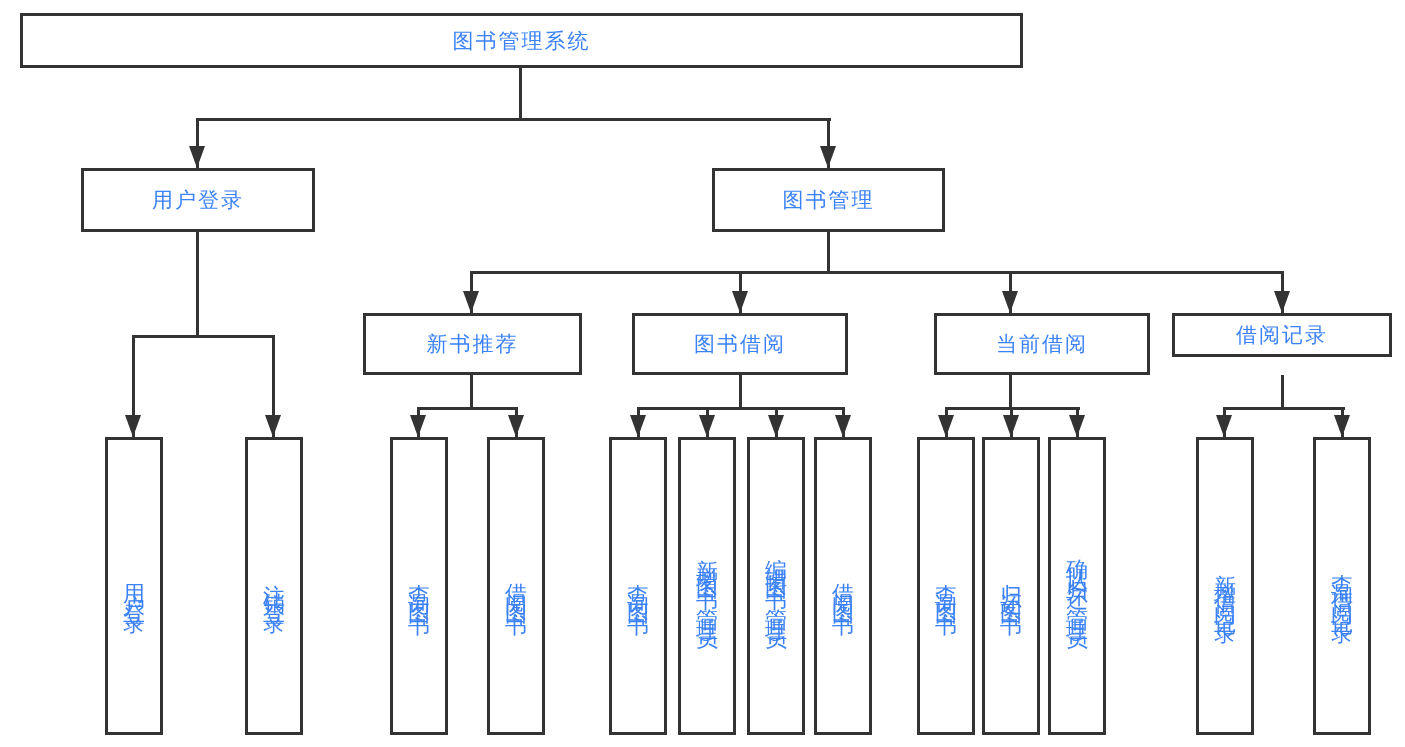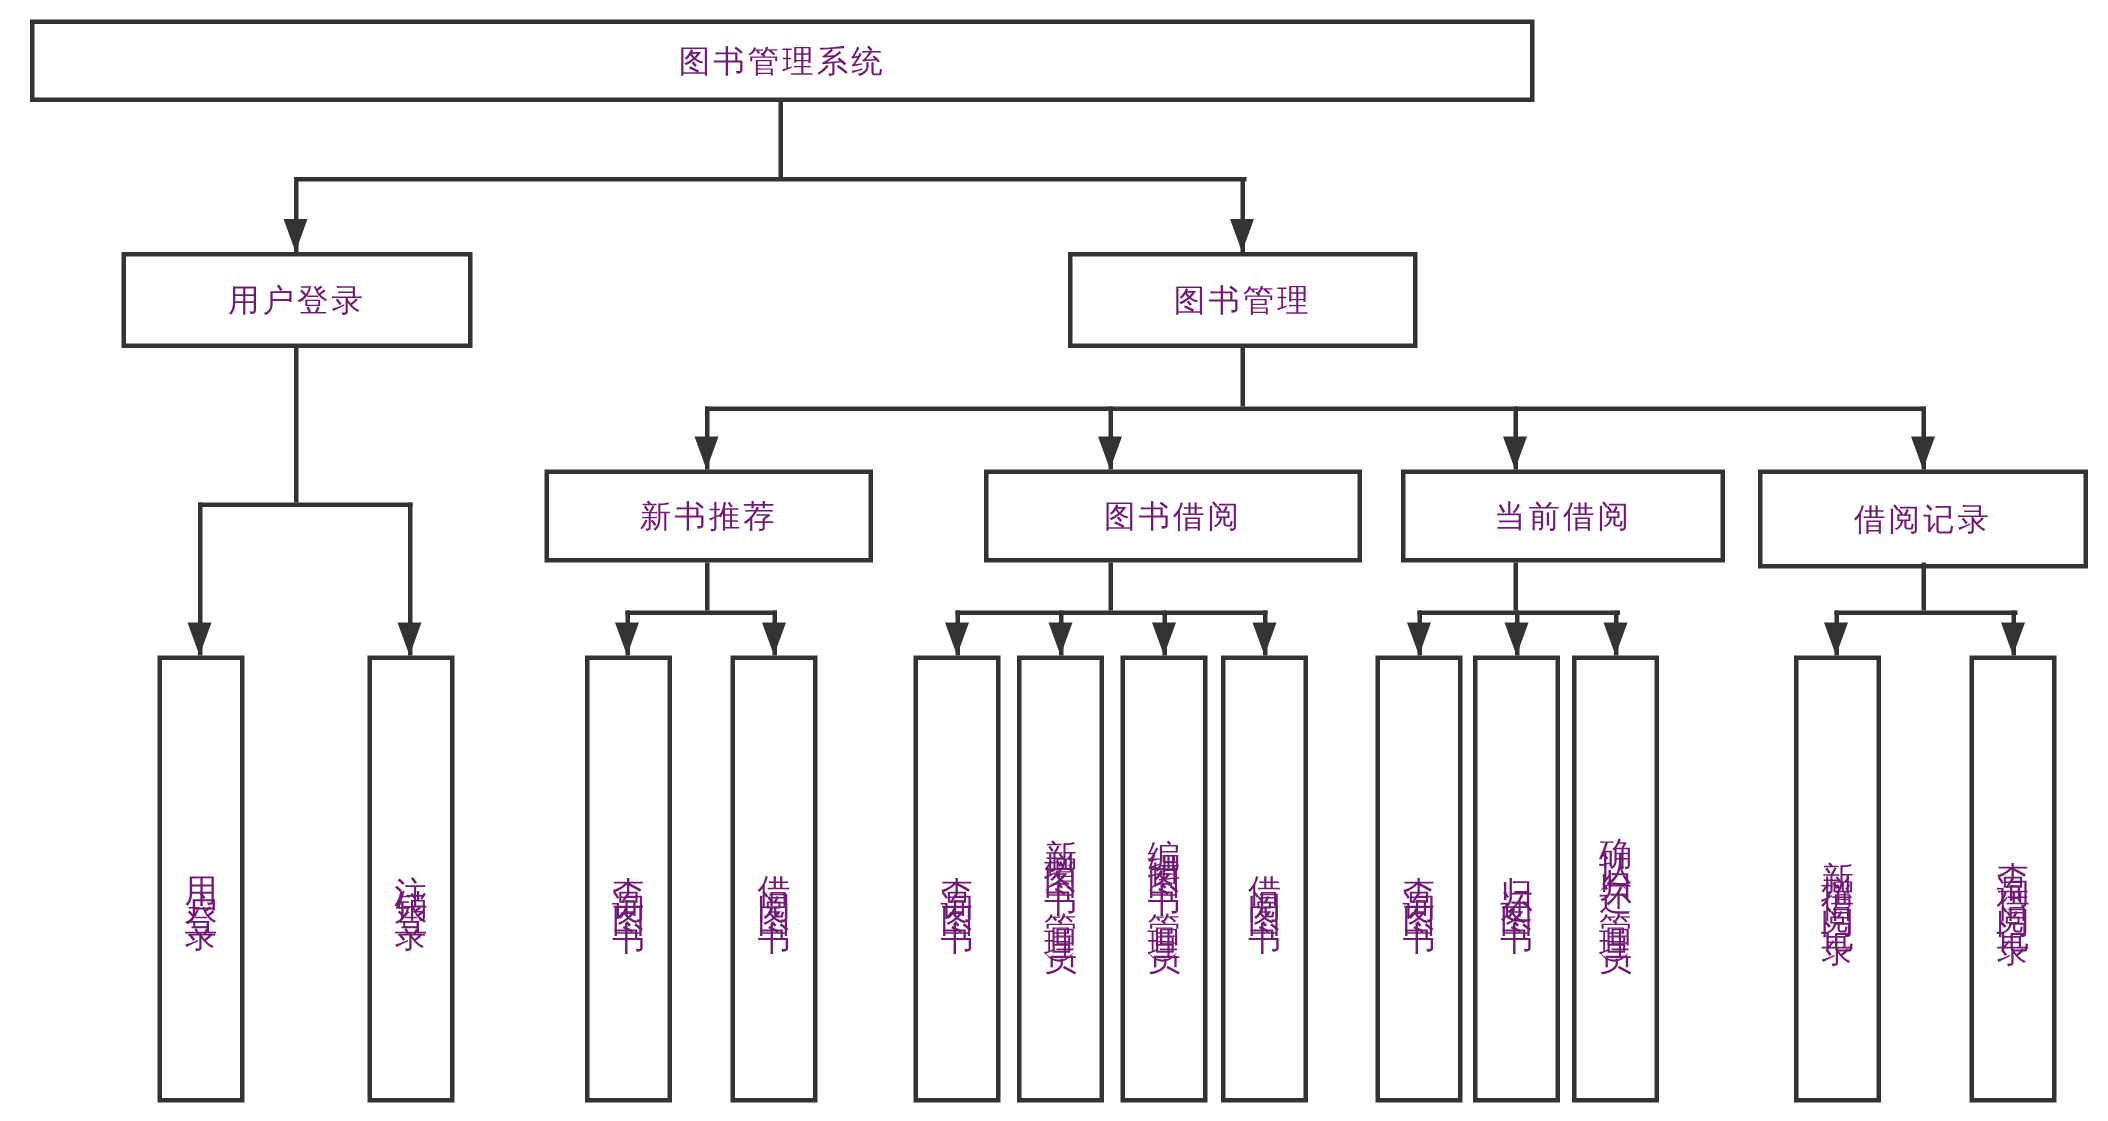--- a/index.html
+++ b/index.html
@@ -9,7 +9,7 @@
   }
   .box {
     position:absolute; box-sizing:border-box;
-    border:3px solid #333333; background:#ffffff; color:#701a75;
+    border:3px solid #333333; background:#ffffff; color:#3b82f6;
     display:flex; align-items:center; justify-content:center;
   }
   .hbox span { font-size:21px; letter-spacing:2px; }

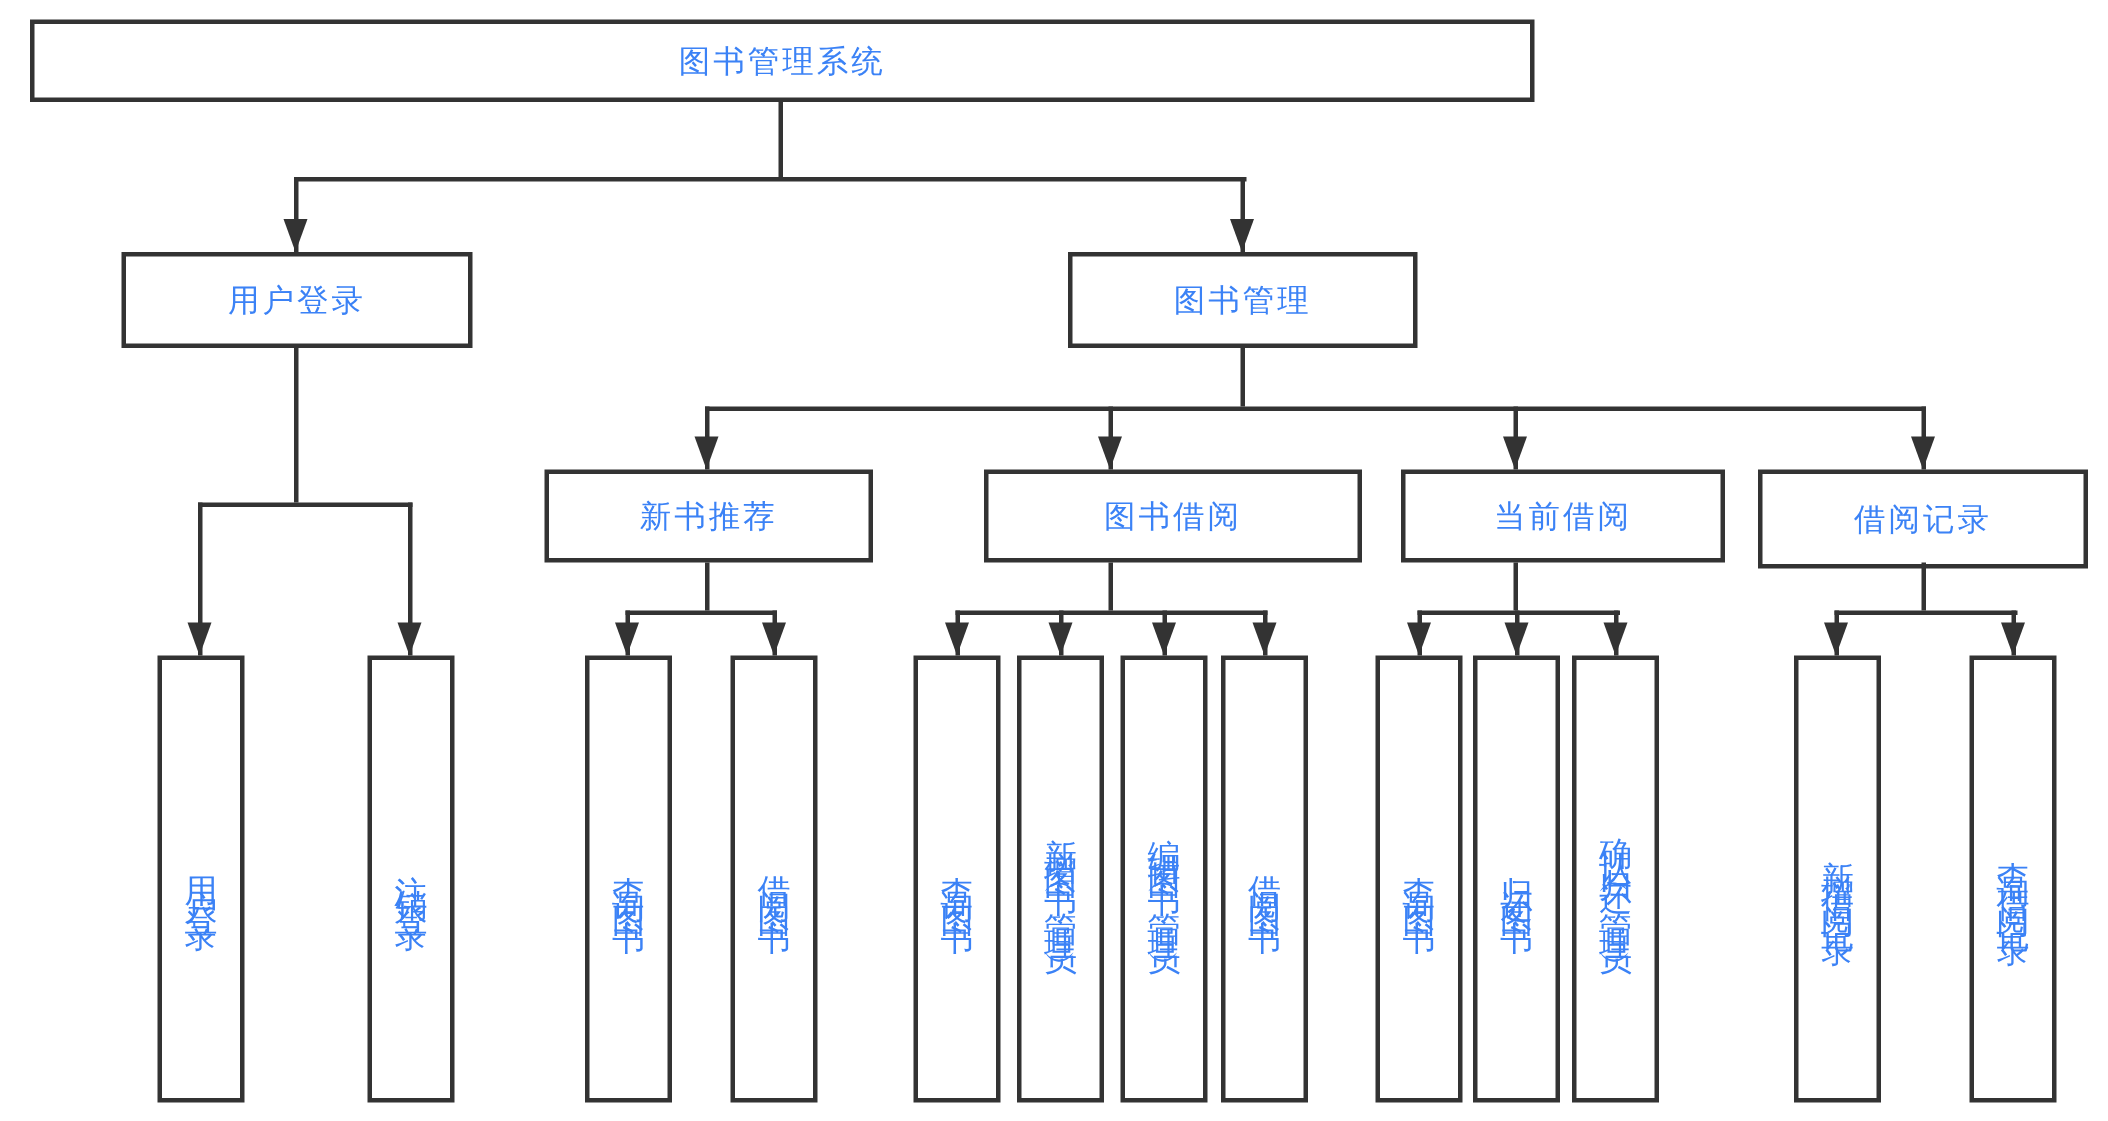--- a/index.html
+++ b/index.html
@@ -48,7 +48,7 @@
   <div class="box hbox" style="left:363px;top:313px;width:219px;height:62px">
     <span>新书推荐</span>
   </div>
-  <div class="box hbox" style="left:656px;top:313px;width:252px;height:62px">
+  <div class="box hbox" style="left:632px;top:313px;width:216px;height:62px">
     <span>图书借阅</span>
   </div>
   <div class="box hbox" style="left:934px;top:313px;width:216px;height:62px">

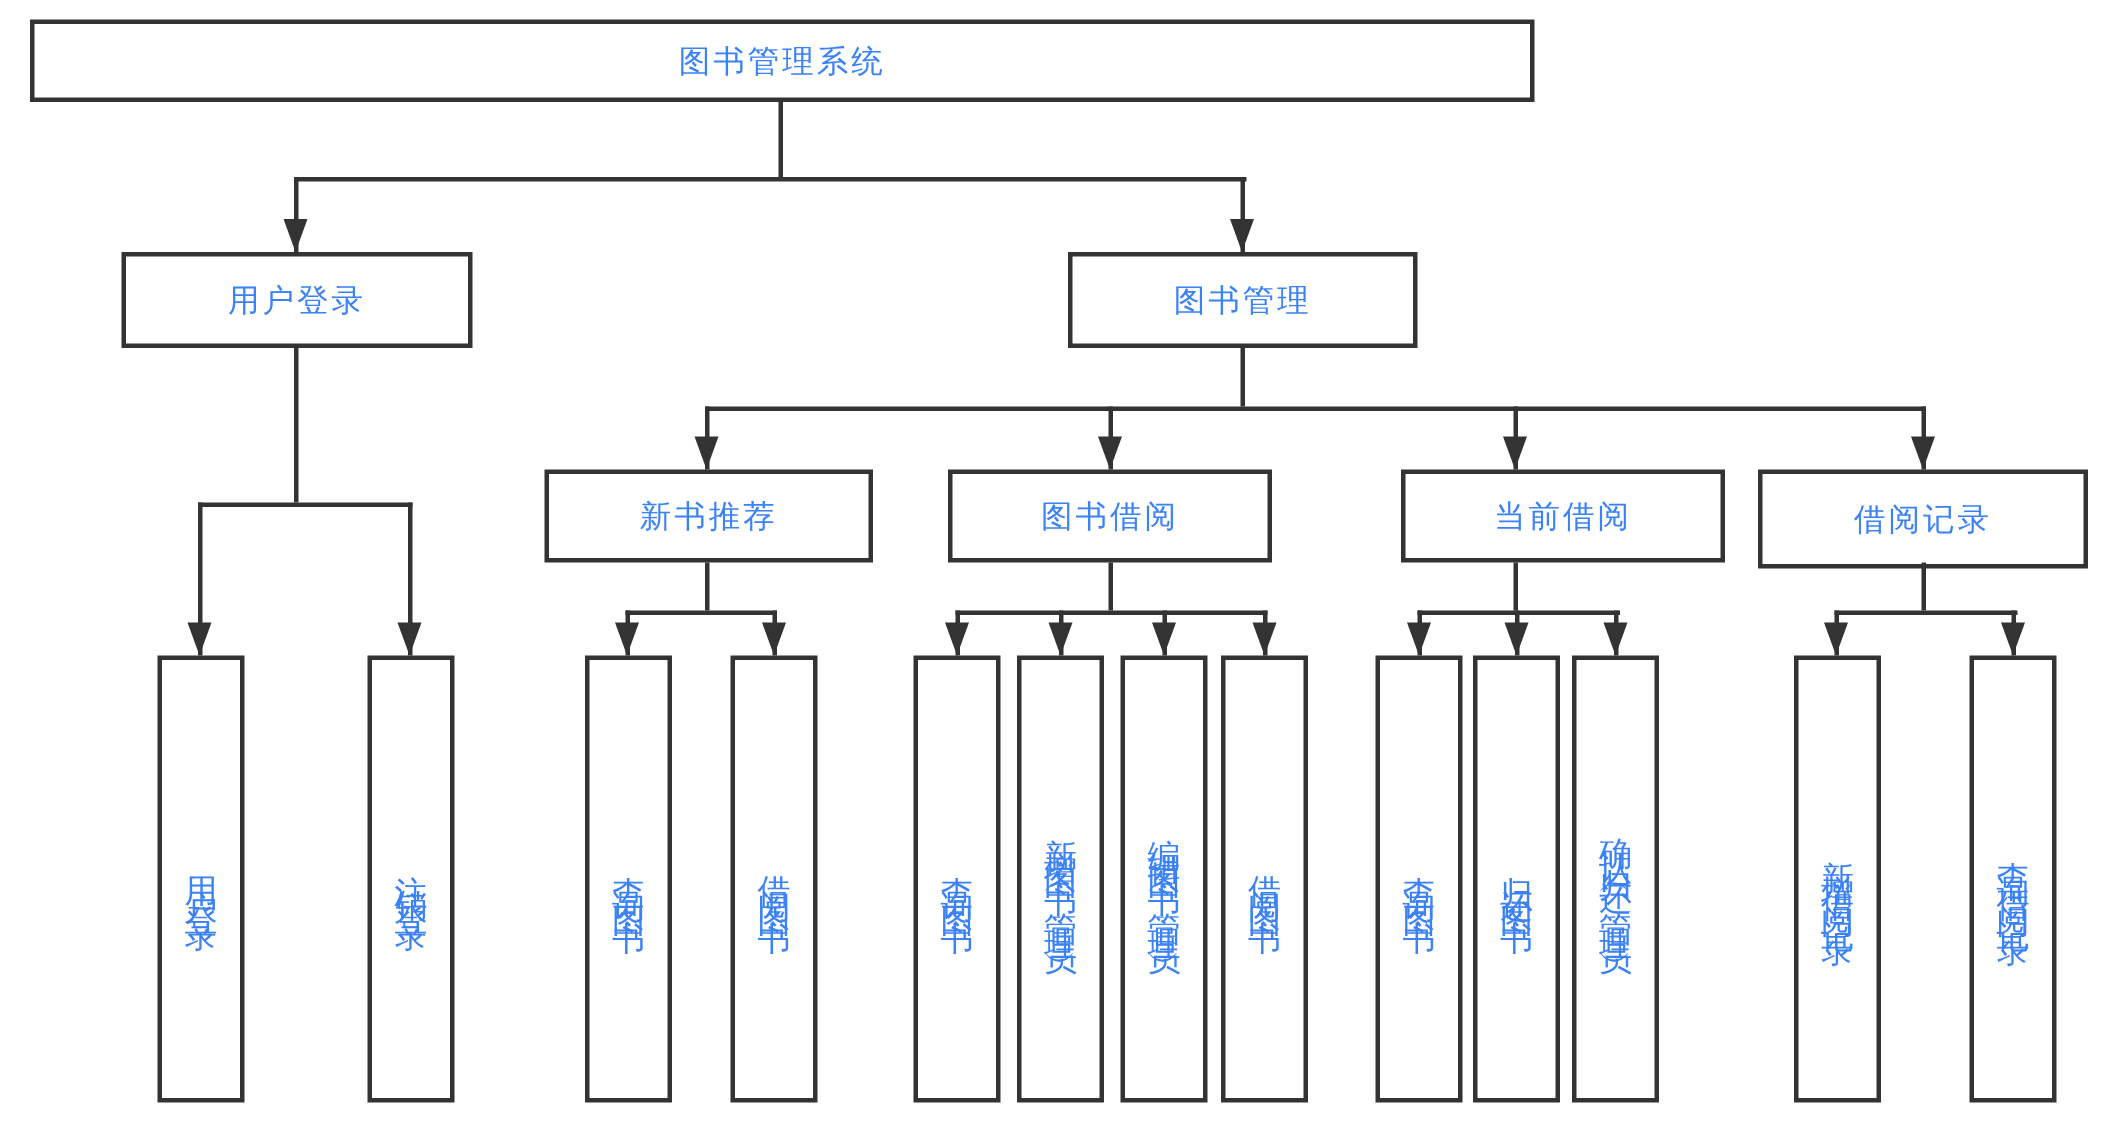--- a/index.html
+++ b/index.html
@@ -54,7 +54,7 @@
   <div class="box hbox" style="left:934px;top:313px;width:216px;height:62px">
     <span>当前借阅</span>
   </div>
-  <div class="box hbox" style="left:1172px;top:313px;width:220px;height:66px">
+  <div class="box hbox" style="left:1172px;top:313px;width:220px;height:44px">
     <span>借阅记录</span>
   </div>
 

